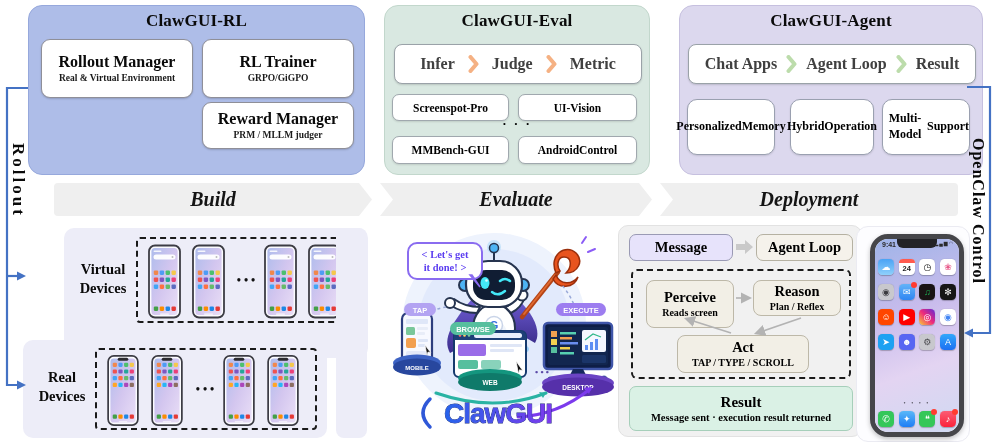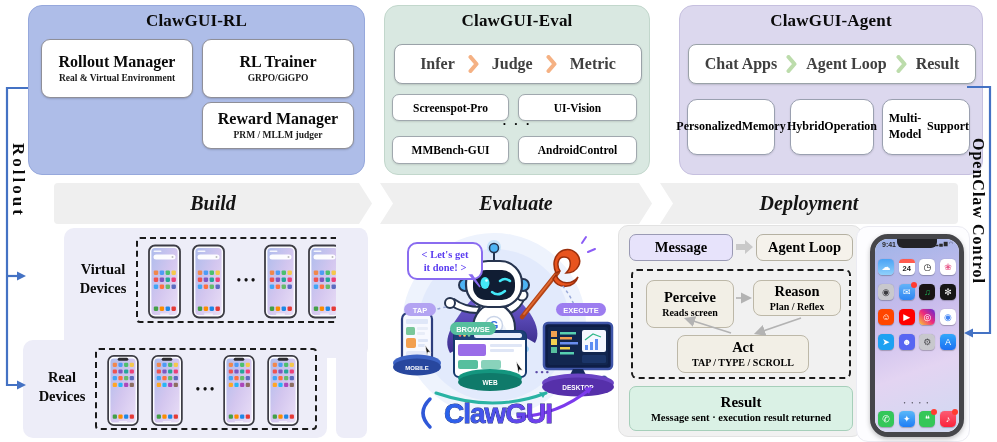--- a/index.html
+++ b/index.html
@@ -50,7 +50,7 @@
   #feat1{left:110px;top:93px;width:84px;height:56px;}
   #feat2{left:202px;top:93px;width:88px;height:56px;}
 
-  .seg{position:absolute;top:183px;height:41px;background:var(--band);
+  .seg{position:absolute;top:183px;height:33px;background:var(--band);
        display:flex;align-items:center;justify-content:center;
        font-weight:bold;font-style:italic;font-size:20px;color:#141414;}
   #seg0{left:54px;width:318px;clip-path:polygon(0 0,calc(100% - 13px) 0,100% 50%,calc(100% - 13px) 100%,0 100%);border-radius:4px 0 0 4px;}

